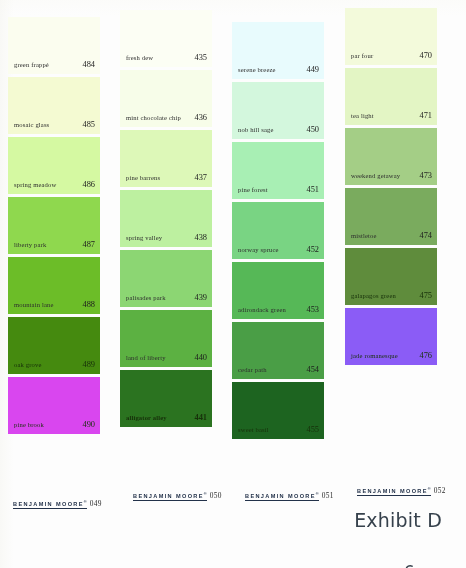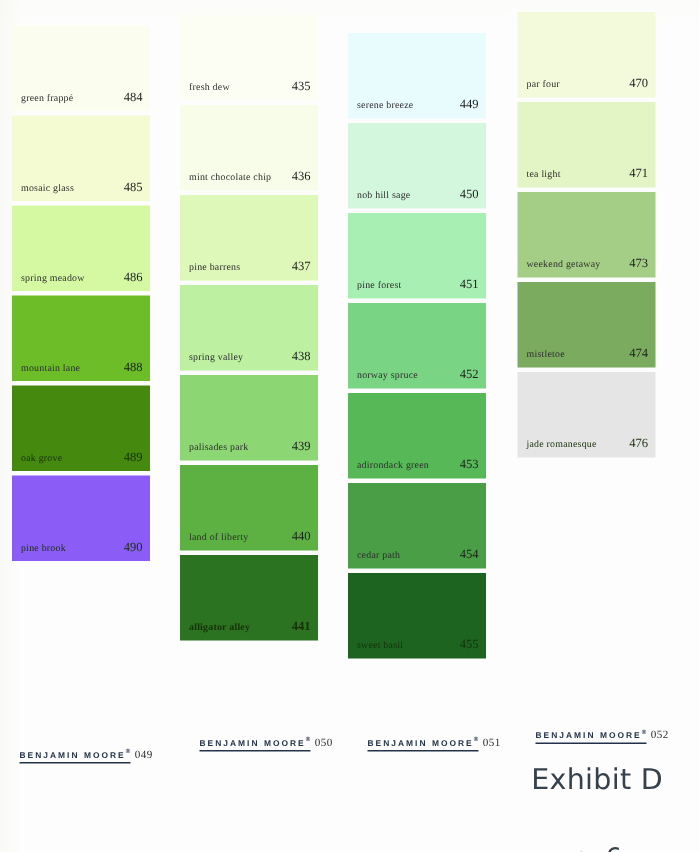--- a/index.html
+++ b/index.html
@@ -144,6 +144,12 @@
           <span class="swatch-code">486</span>
         </div>
       </div>
+      <div class="swatch" style="background: rgb(143, 216, 78);">
+        <div class="swatch-label-row">
+          <span class="swatch-name">liberty park</span>
+          <span class="swatch-code">487</span>
+        </div>
+      </div>
       <div class="swatch" style="background: rgb(108, 189, 40);">
         <div class="swatch-label-row">
           <span class="swatch-name">mountain lane</span>

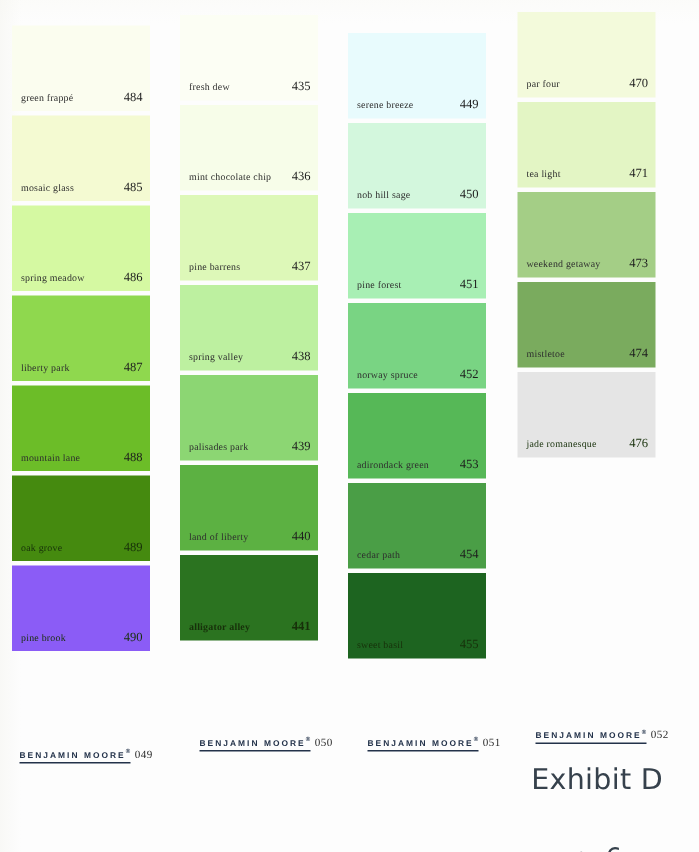--- a/index.html
+++ b/index.html
@@ -282,6 +282,12 @@
           <span class="swatch-code">474</span>
         </div>
       </div>
+      <div class="swatch dark" style="background: rgb(95, 140, 60);">
+        <div class="swatch-label-row">
+          <span class="swatch-name">galapagos green</span>
+          <span class="swatch-code">475</span>
+        </div>
+      </div>
       <div class="swatch dark" style="background: #e5e5e5; padding-left: 12px;">
         <div class="swatch-label-row">
           <span class="swatch-name">jade romanesque</span>

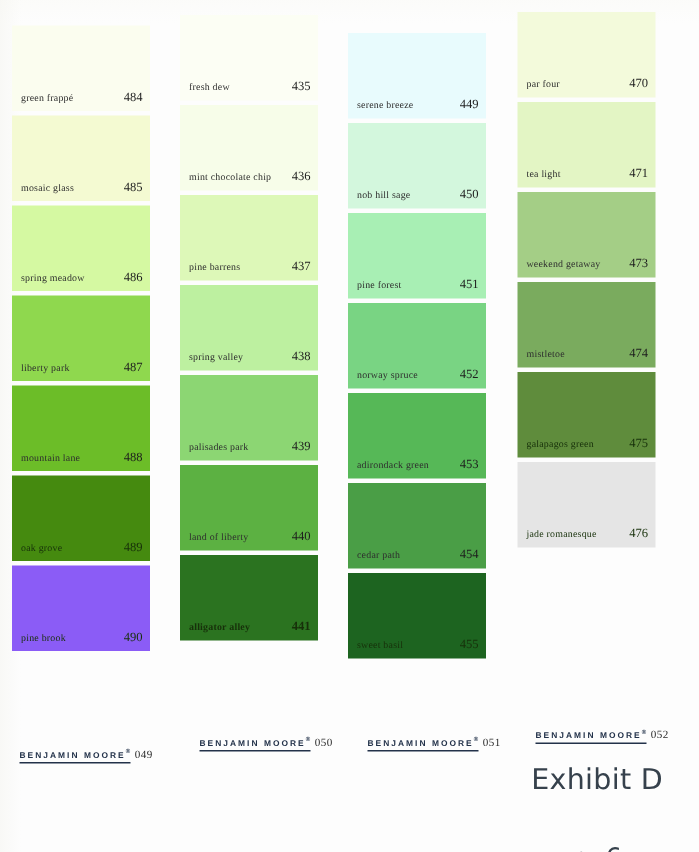--- a/index.html
+++ b/index.html
@@ -288,7 +288,7 @@
           <span class="swatch-code">475</span>
         </div>
       </div>
-      <div class="swatch dark" style="background: #e5e5e5; padding-left: 12px;">
+      <div class="swatch dark" style="background: #8b5cf6; padding-left: 12px;">
         <div class="swatch-label-row">
           <span class="swatch-name">jade romanesque</span>
           <span class="swatch-code">476</span>

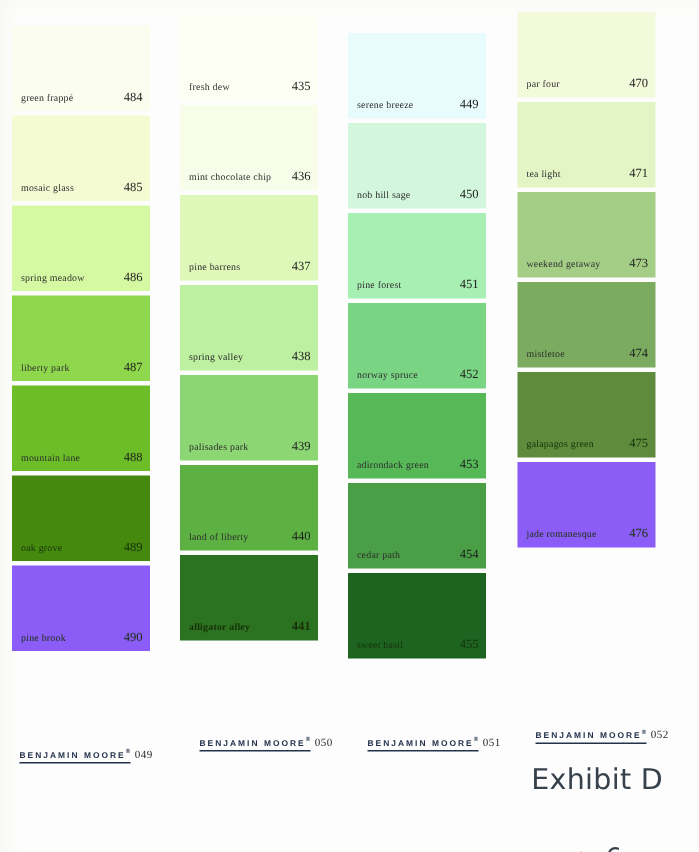--- a/index.html
+++ b/index.html
@@ -162,7 +162,7 @@
           <span class="swatch-code">489</span>
         </div>
       </div>
-      <div class="swatch dark" style="background: #8b5cf6;">
+      <div class="swatch dark" style="background: #d946ef;">
         <div class="swatch-label-row">
           <span class="swatch-name">pine brook</span>
           <span class="swatch-code">490</span>

